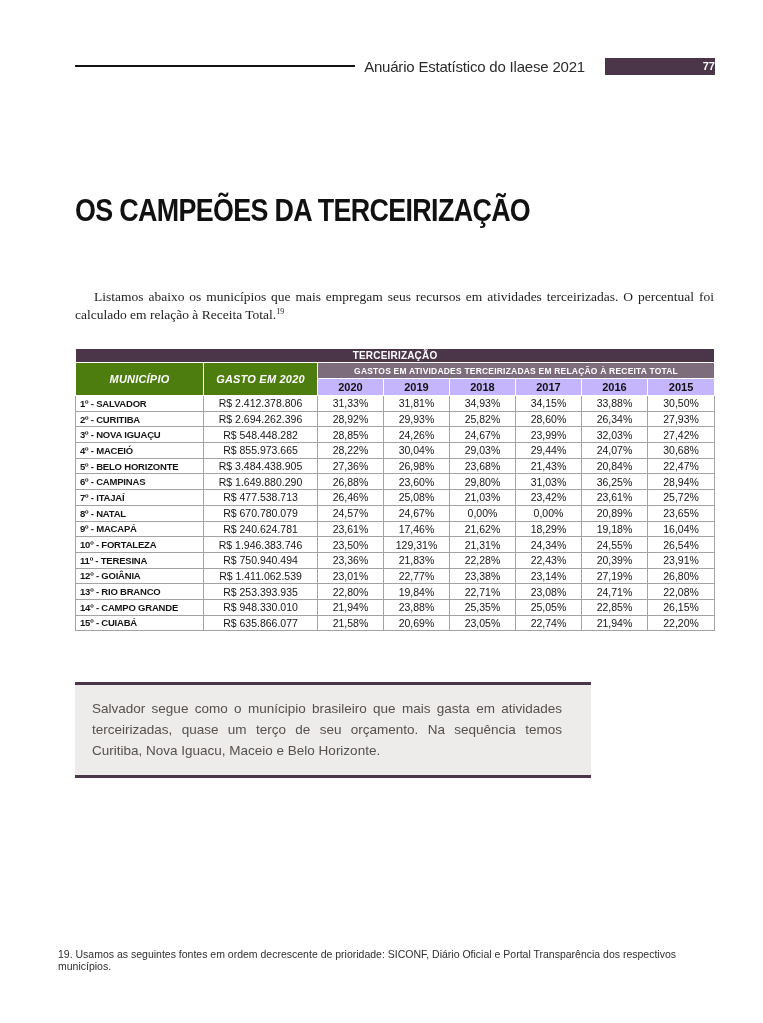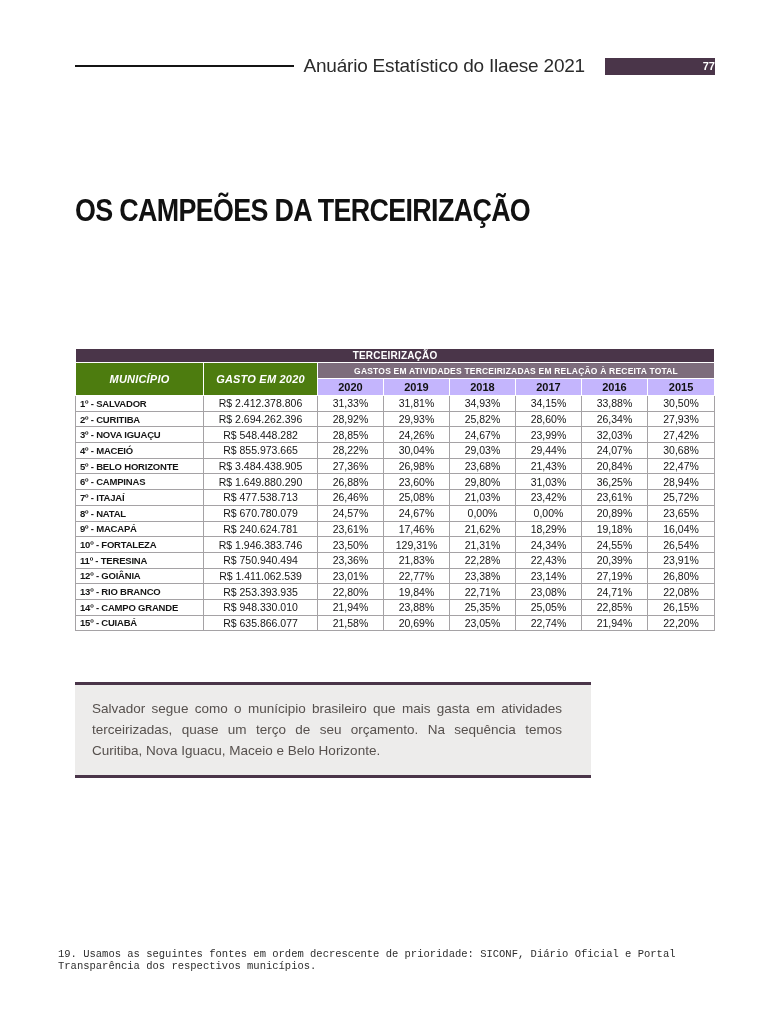--- a/index.html
+++ b/index.html
@@ -13,7 +13,7 @@
   .runhead { position:absolute; top:57px; left:75px; width:640px; height:18px;
     display:flex; align-items:center; }
   .runhead-line { flex:1; height:1.5px; background:#141414; margin-right:9px; }
-  .runhead-title { font-size:19px; color:#2b2b2b; white-space:nowrap; letter-spacing:-0.2px; }
+  .runhead-title { font-size:15px; color:#2b2b2b; white-space:nowrap; letter-spacing:-0.2px; }
   .page-badge { margin-left:20px; width:110px; height:17px; background:#4a3549; color:#fff;
     font-size:11px; font-weight:700; display:flex; align-items:center; justify-content:flex-end;
     padding-right:0; }

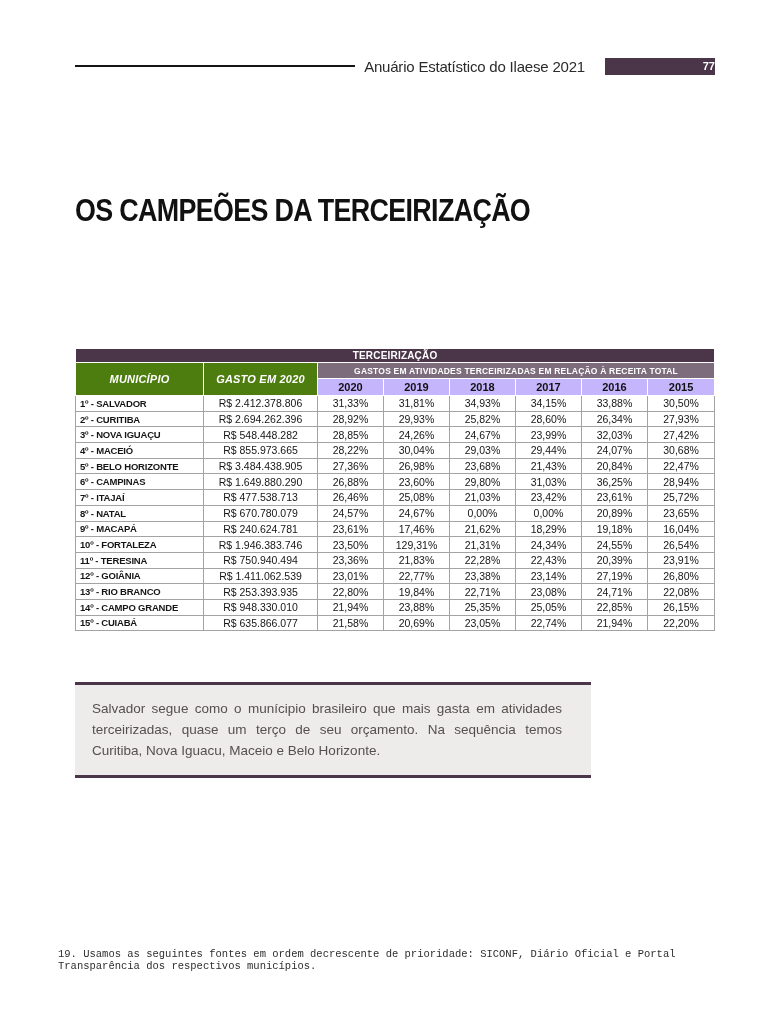--- a/index.html
+++ b/index.html
@@ -69,6 +69,7 @@
 
   <div class="heading">OS CAMPEÕES DA TERCEIRIZAÇÃO</div>
 
+  <p class="intro"><span>Listamos abaixo os municípios que mais empregam seus recursos em atividades terceirizadas. O percentual foi calculado em relação à Receita Total.</span><sup>19</sup></p>
 
   <div class="tbl-wrap">
     <table>

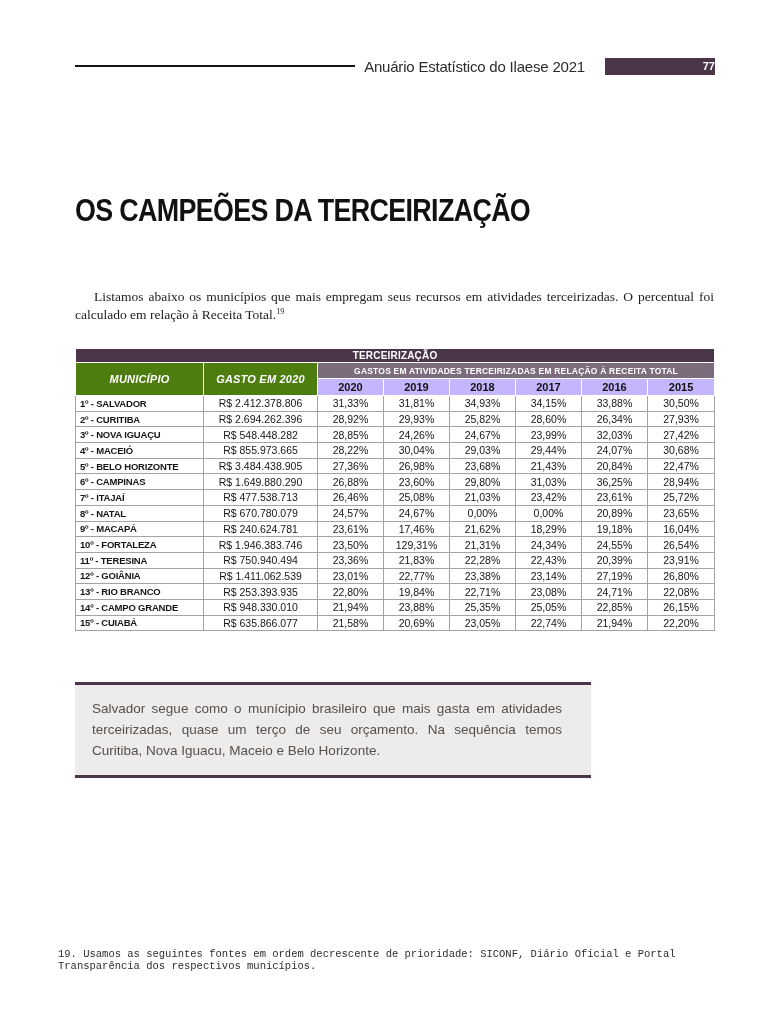--- a/index.html
+++ b/index.html
@@ -54,7 +54,7 @@
 
   
   .footnote { position:absolute; top:948px; left:58px; width:656px;
-    font-family:Liberation Mono, monospace; font-size:10.5px; color:#2e2e2e; }
+    font-family:Liberation Sans, sans-serif; font-size:10.5px; color:#2e2e2e; }
 </style>
 </head>
 <body>

